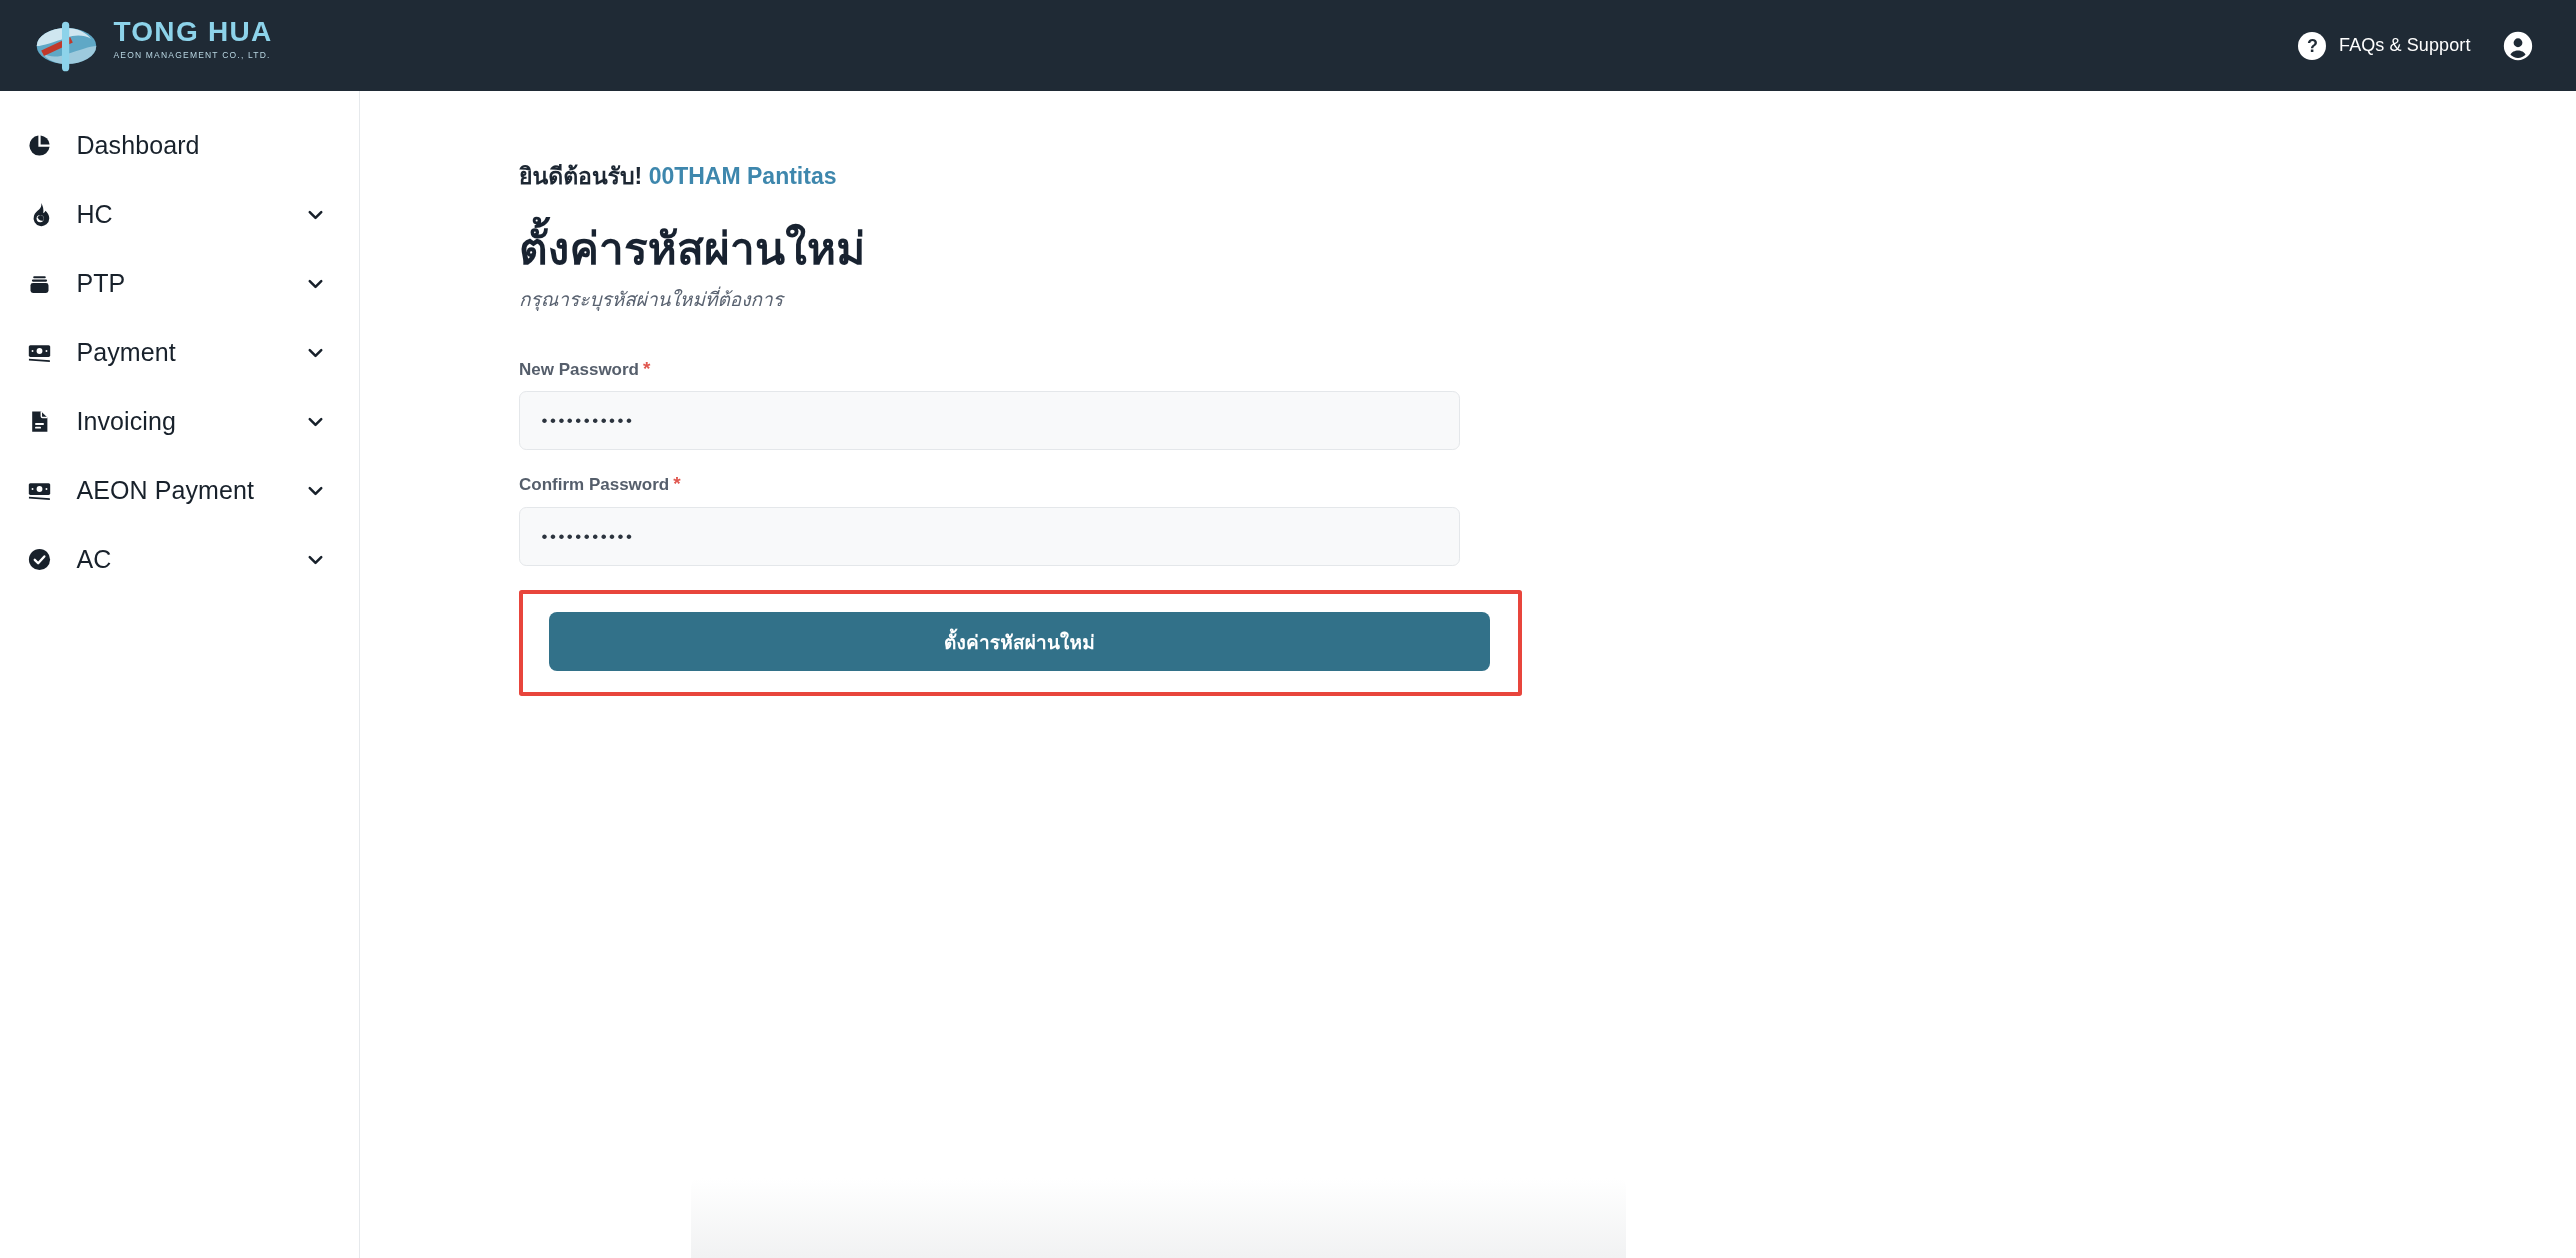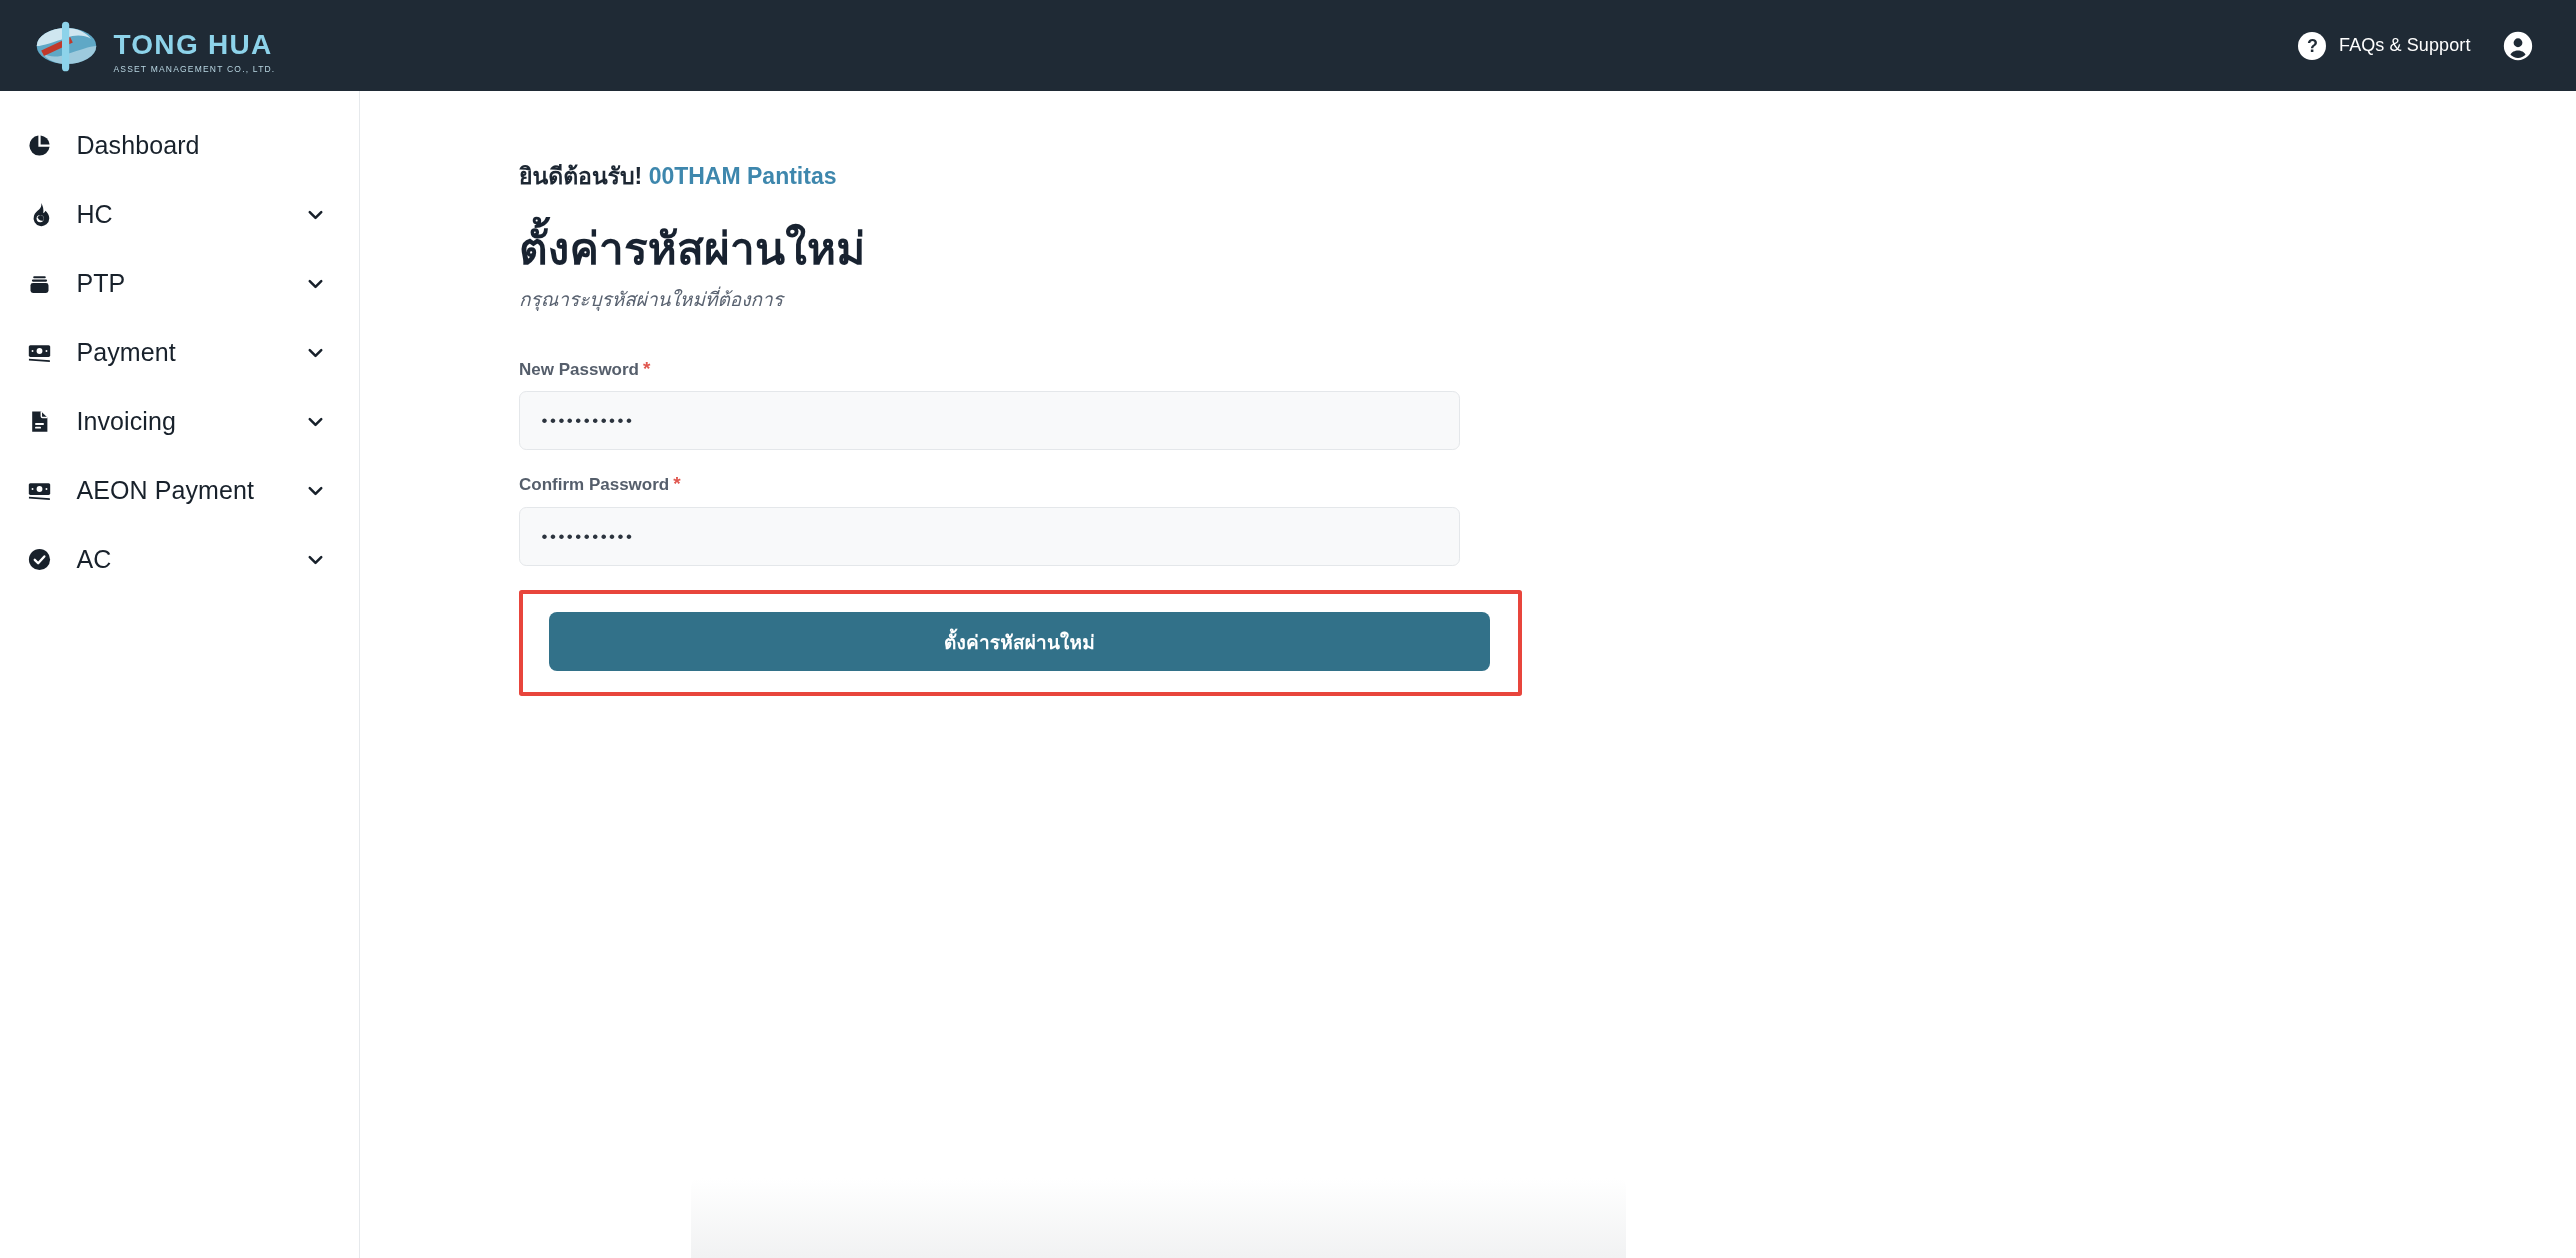--- a/index.html
+++ b/index.html
@@ -17,7 +17,7 @@
     background:#1f2a35;
     display:flex; align-items:center; justify-content:space-between;
   }
-  .brand { display:flex; align-items:flex-end; margin-left:34px; }
+  .brand { display:flex; align-items:flex-start; margin-left:34px; }
   .brand-mark { width:65px; height:56px; position:relative; flex:none; }
   .brand-text { margin-left:14.4px; display:flex; flex-direction:column; justify-content:center; }
   .brand-name {

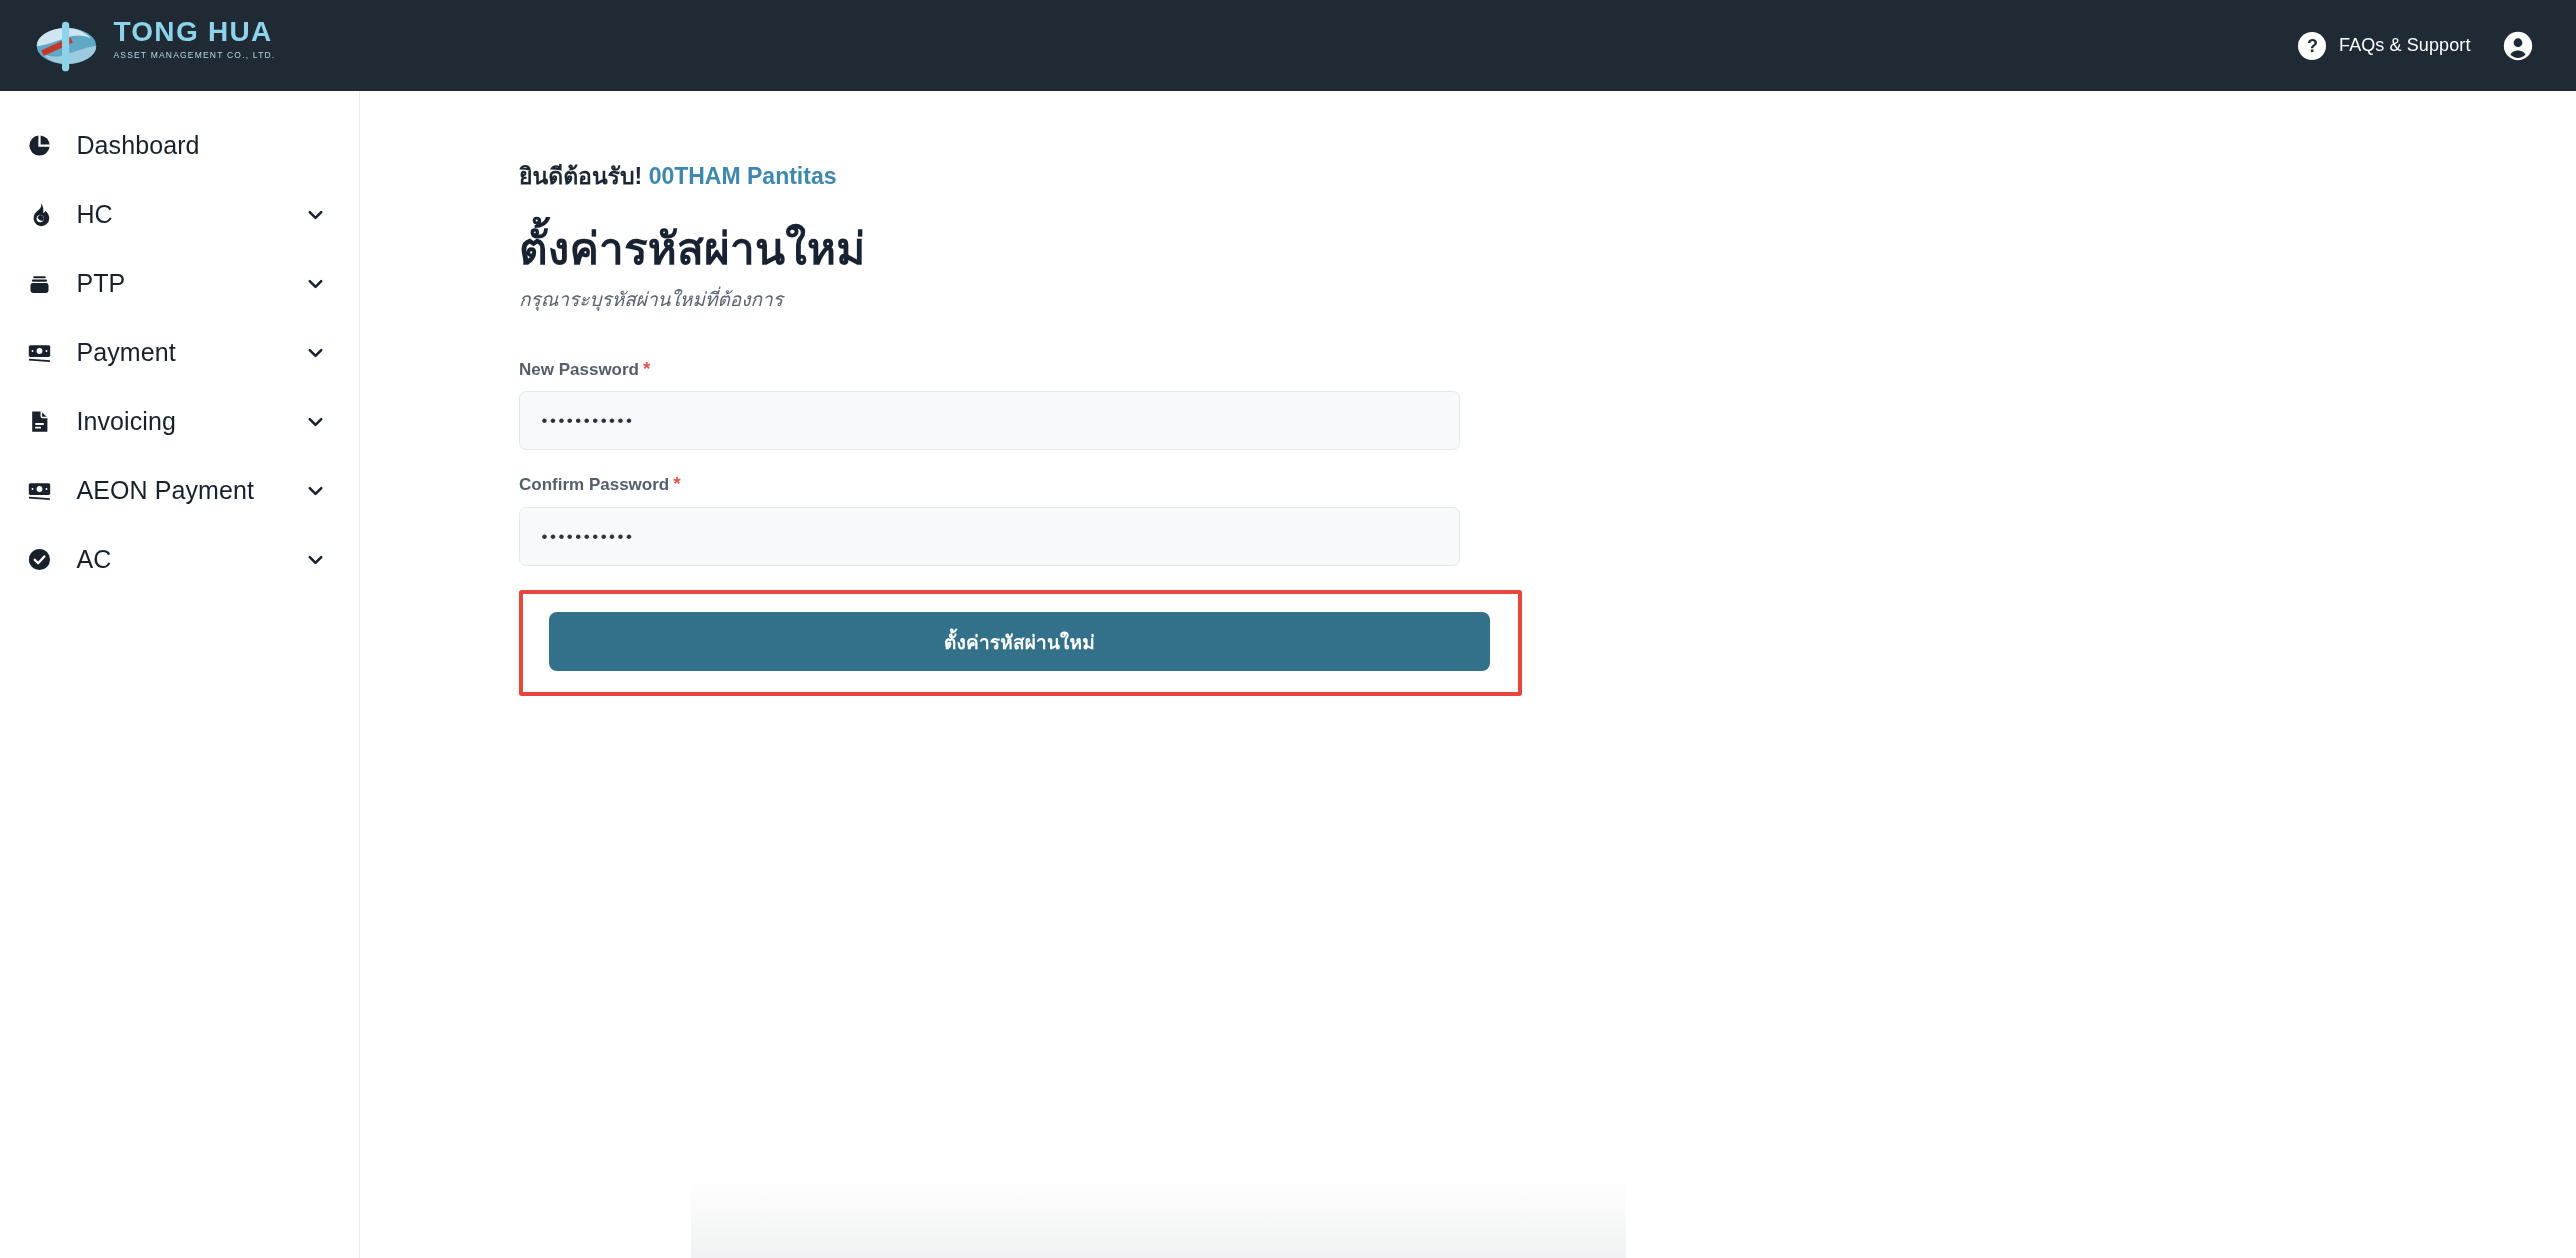--- a/index.html
+++ b/index.html
@@ -141,7 +141,7 @@
       </div>
       <div class="brand-text">
         <div class="brand-name">TONG HUA</div>
-        <div class="brand-sub">ASSET MANAGEMENT CO., LTD.</div>
+        <div class="brand-sub">AEON MANAGEMENT CO., LTD.</div>
       </div>
     </div>
 

